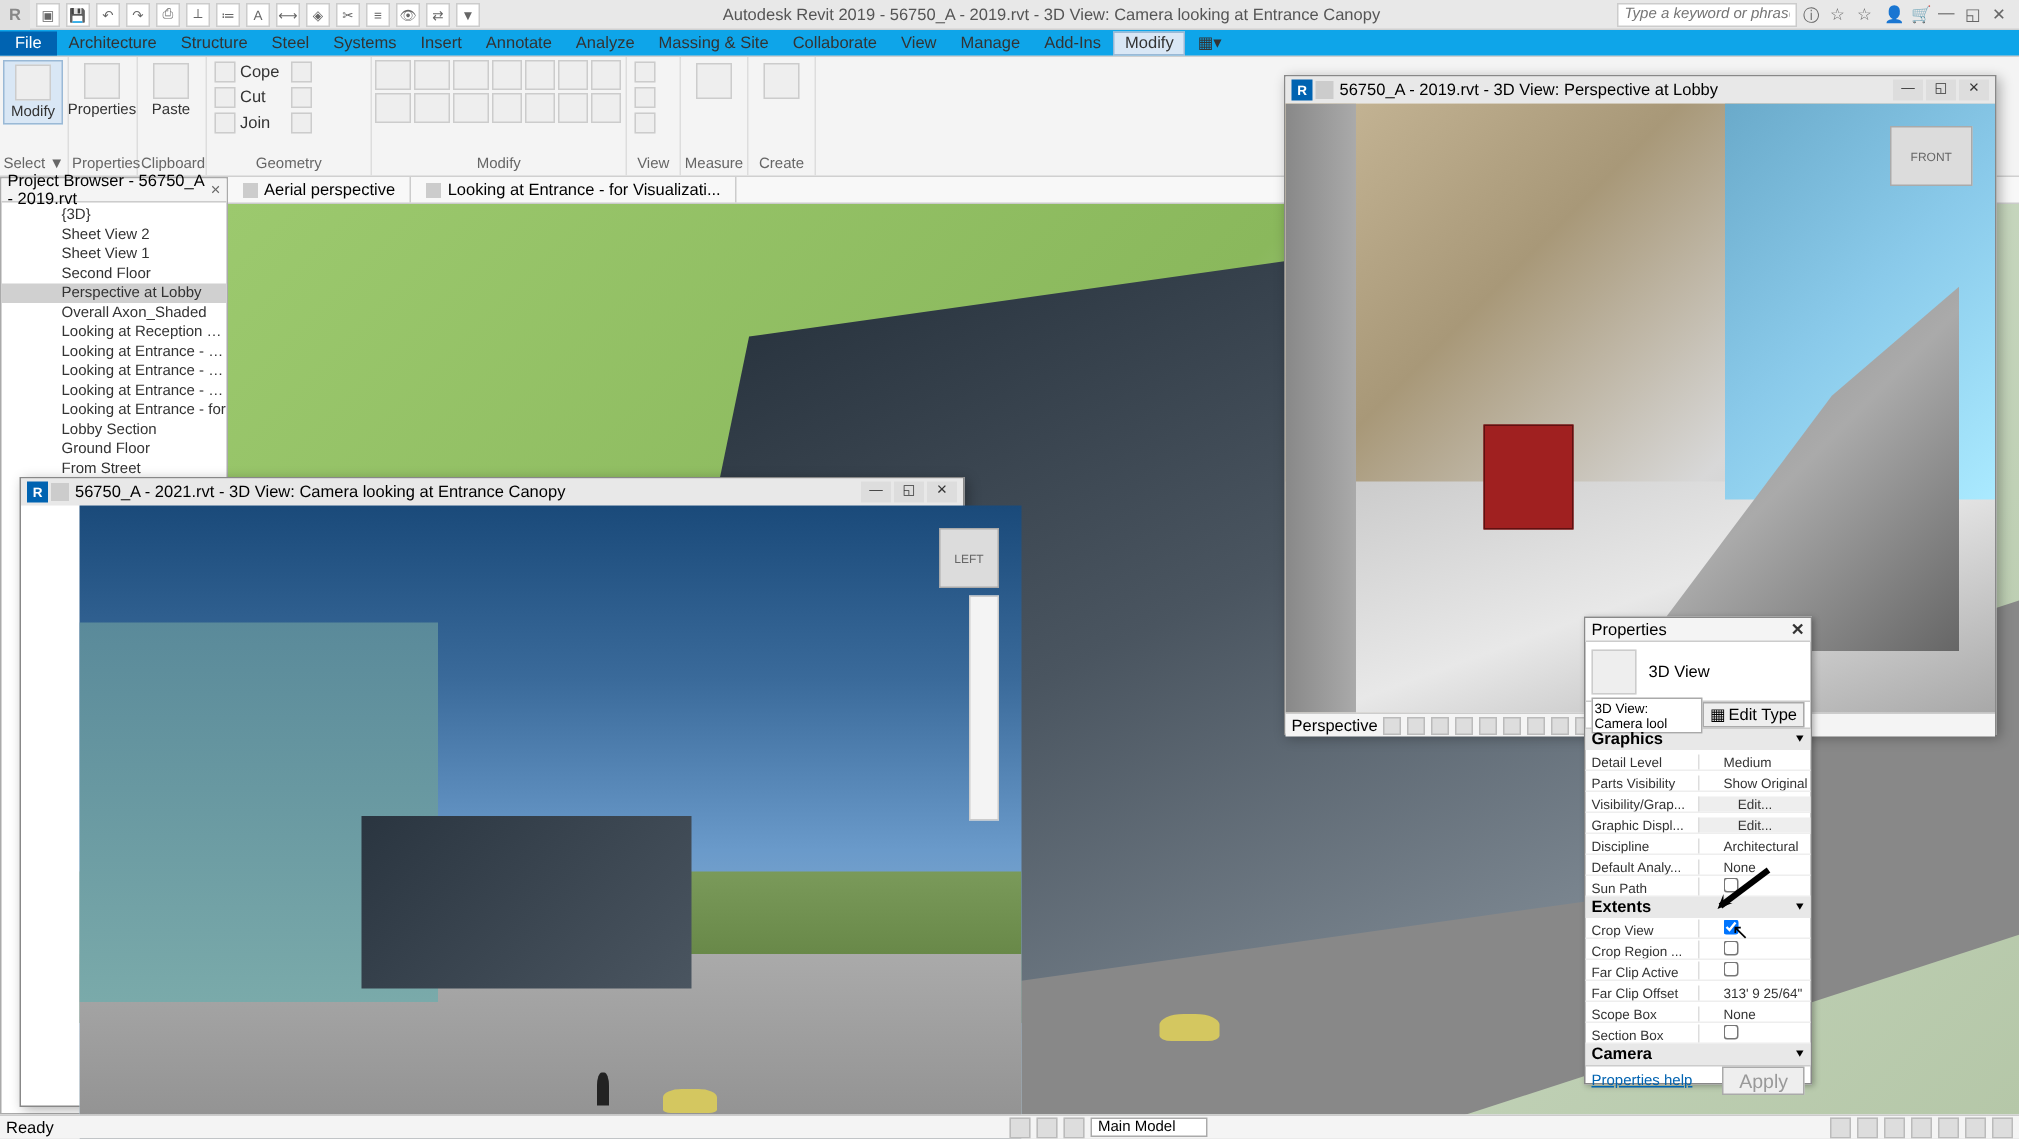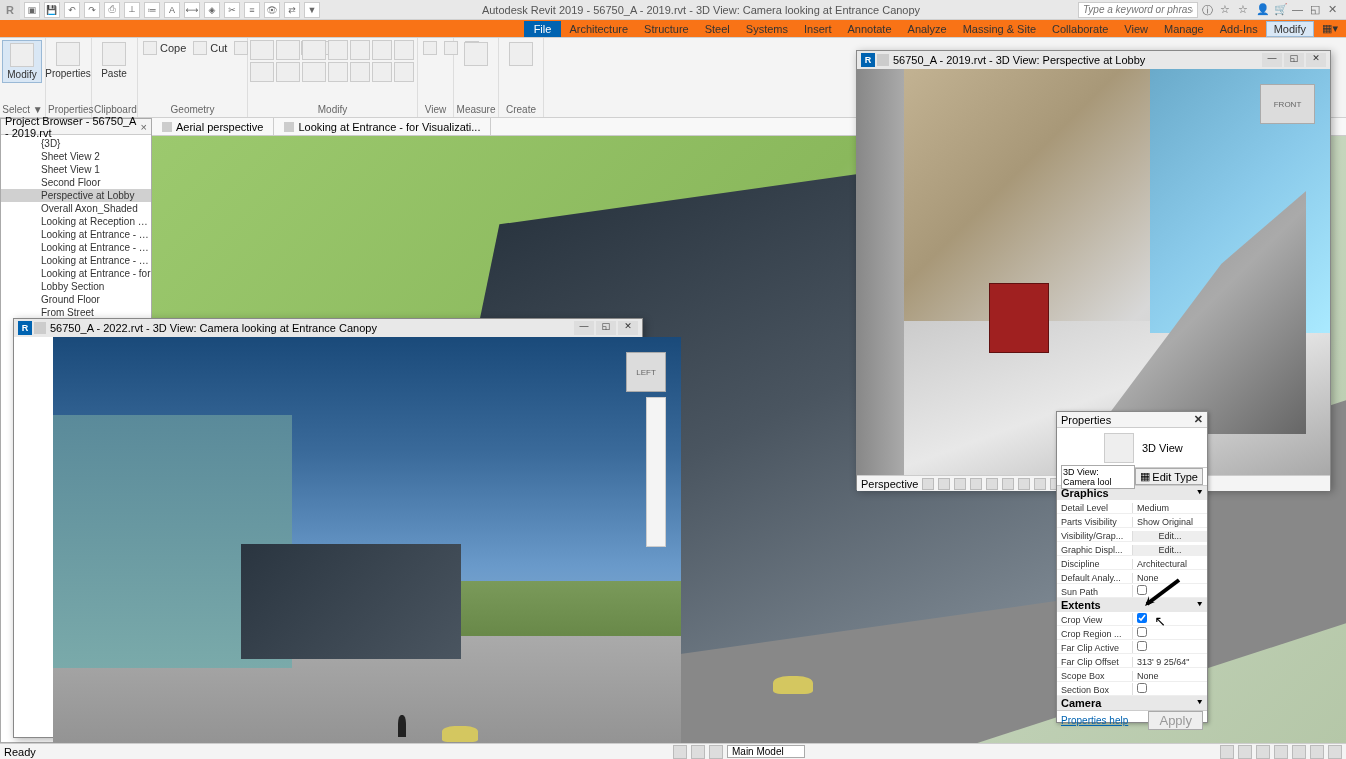--- a/index.html
+++ b/index.html
@@ -16,7 +16,7 @@
 .title-right .ico { width:14px; height:14px; font-size:11px; color:#666; cursor:pointer; }
 
 
-.menubar { height:18px; background:#f97316; display:flex; align-items:center; border-bottom:1px solid #d0d0d0;justify-content:flex-end; }
+.menubar { height:18px; background:#0ea5e9; display:flex; align-items:center; border-bottom:1px solid #d0d0d0; }
 .file-tab { background:#0063b1; color:#fff; padding:2px 10px; font-size:11px; cursor:pointer; }
 .menu-item { padding:2px 8px; font-size:11px; color:#333; cursor:pointer; }
 .menu-item.active { background:#d9e7f5; border:1px solid #9ab9d6; padding:1px 7px; }

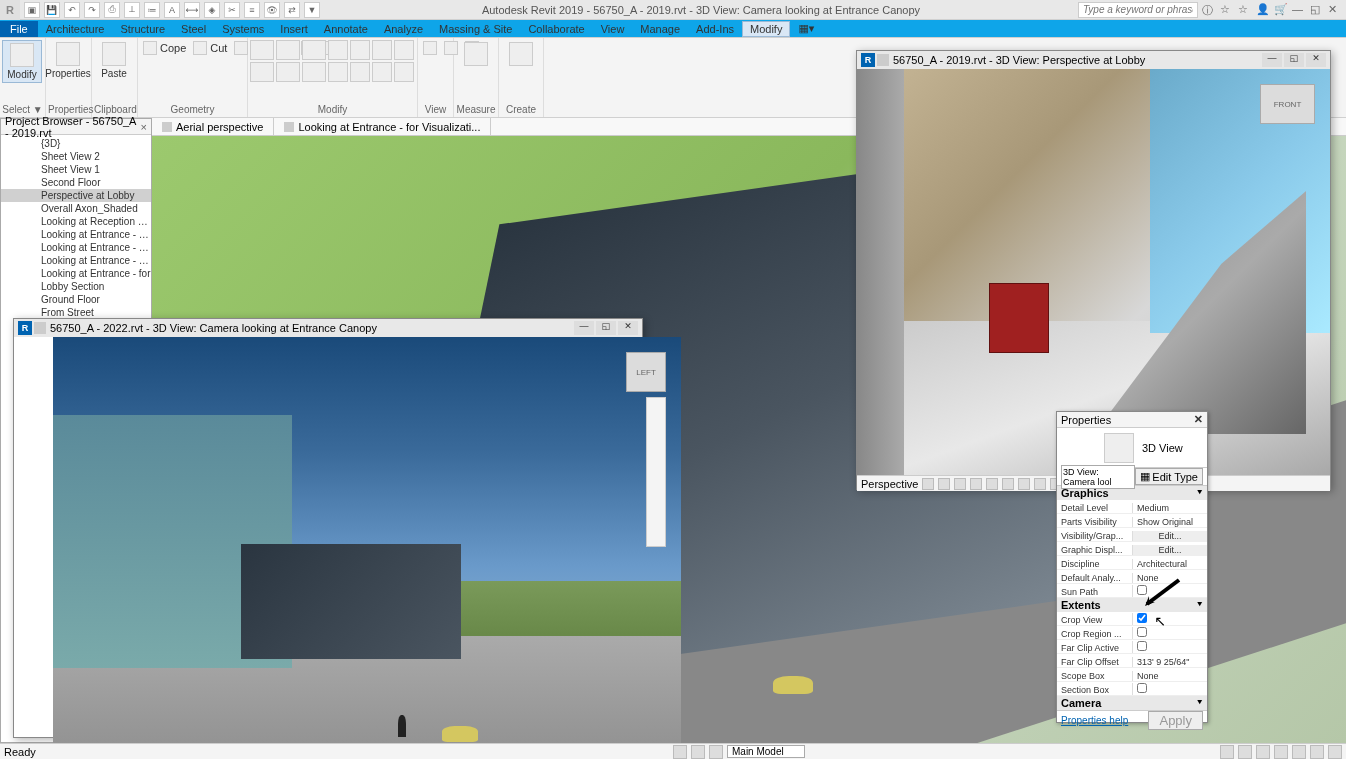--- a/index.html
+++ b/index.html
@@ -30,7 +30,7 @@
 .big-btn .ico { width:24px; height:24px; background:#eee; border:1px solid #ccc; }
 .big-btn .lbl { font-size:10px; color:#333; text-align:center; }
 .big-btn.selected { background:#d9e7f5; border:1px solid #9ab9d6; }
-.small-btn-col { display:flex; flex-direction:row; gap:1px; }
+.small-btn-col { display:flex; flex-direction:column; gap:1px; }
 .small-btn { display:flex; align-items:center; gap:3px; padding:1px 3px; cursor:pointer; font-size:10px; color:#333; }
 .small-btn .sic { width:14px; height:14px; background:#eee; border:1px solid #ccc; }
 .icon-grid { display:grid; grid-template-columns:repeat(4,20px); grid-auto-rows:20px; gap:2px; }

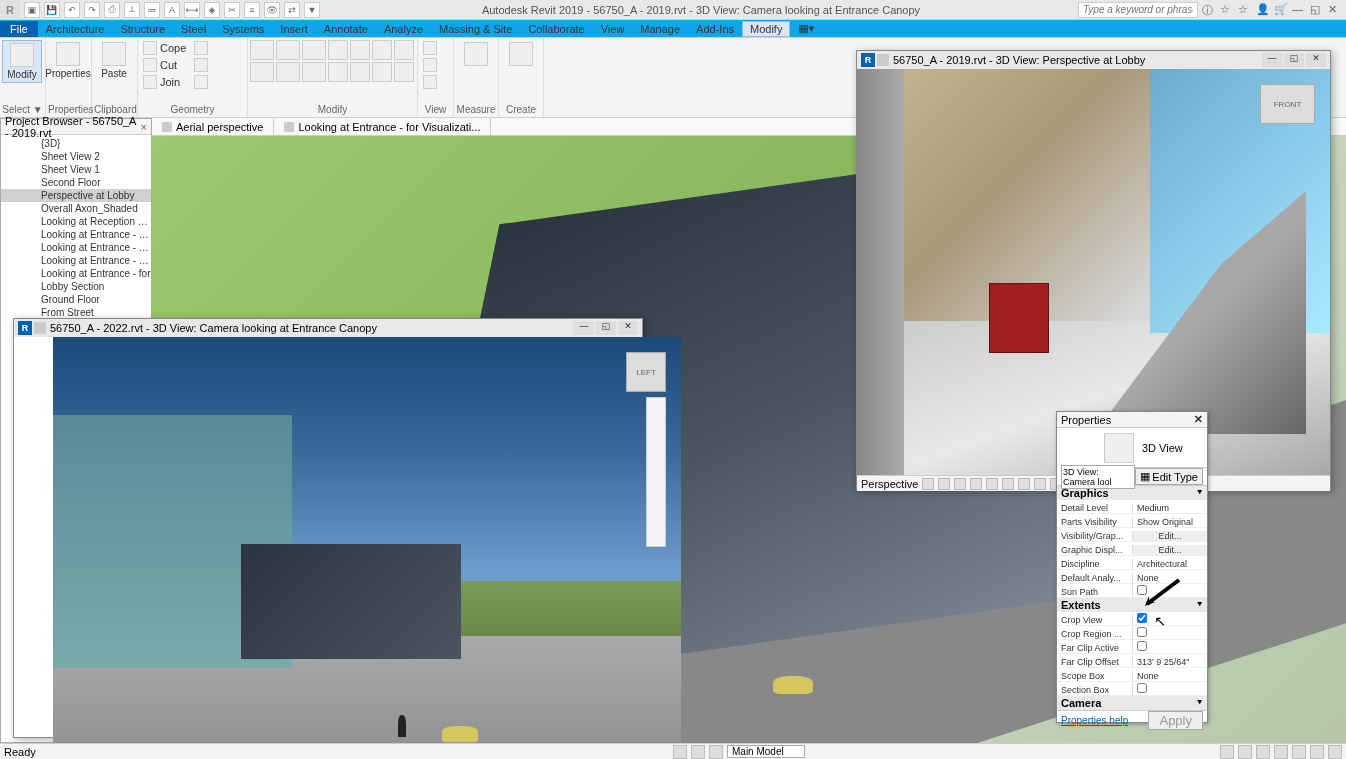--- a/index.html
+++ b/index.html
@@ -337,7 +337,7 @@
   <div class="fw-title">
     <div class="ric">R</div>
     <div class="cti"></div>
-    <span>56750_A - 2022.rvt - 3D View: Camera looking at Entrance Canopy</span>
+    <span>56750_A - 2021.rvt - 3D View: Camera looking at Entrance Canopy</span>
     <div class="wbtns">
       <div class="wbtn">—</div>
       <div class="wbtn">◱</div>

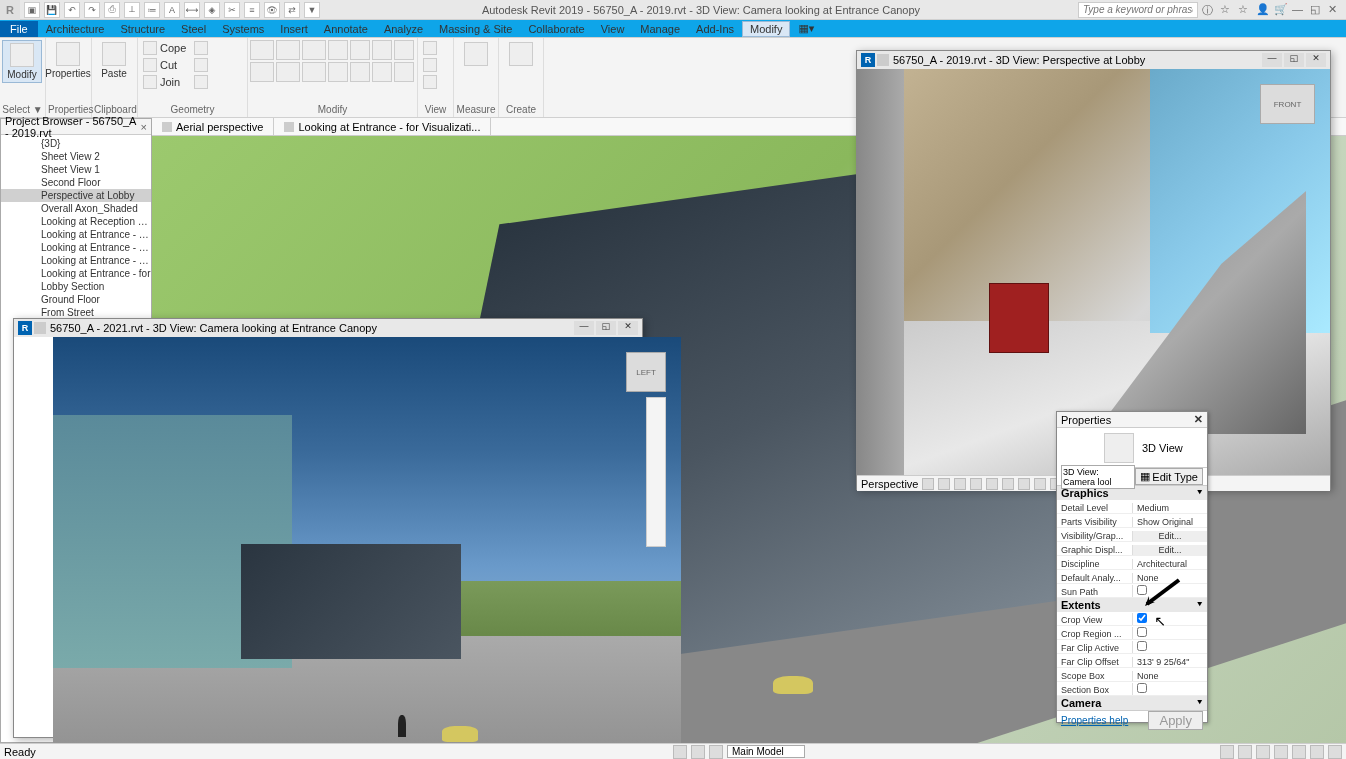--- a/index.html
+++ b/index.html
@@ -97,7 +97,7 @@
 .props { position:absolute; right:138px; top:411px; width:152px; height:312px; background:#fff; border:1px solid #888; box-shadow:1px 1px 4px rgba(0,0,0,0.3); }
 .props .phdr { height:16px; background:#f4f4f4; border-bottom:1px solid #ccc; display:flex; align-items:center; padding:0 4px; font-size:10px; }
 .props .phdr .x { margin-left:auto; cursor:pointer; font-weight:bold; color:#333; }
-.props .pcat { height:40px; display:flex; align-items:center; gap:8px; padding:4px; border-bottom:1px solid #ccc;margin-left:43px; }
+.props .pcat { height:40px; display:flex; align-items:center; gap:8px; padding:4px; border-bottom:1px solid #ccc; }
 .props .pcat .cic { width:30px; height:30px; background:#eee; border:1px solid #ccc; }
 .props .psel { height:18px; display:flex; align-items:center; gap:0; padding:0 4px; border-bottom:1px solid #ccc; }
 .props .psel .dd { flex:1; border:1px solid #aaa; font-size:9px; padding:1px; background:#fff; }

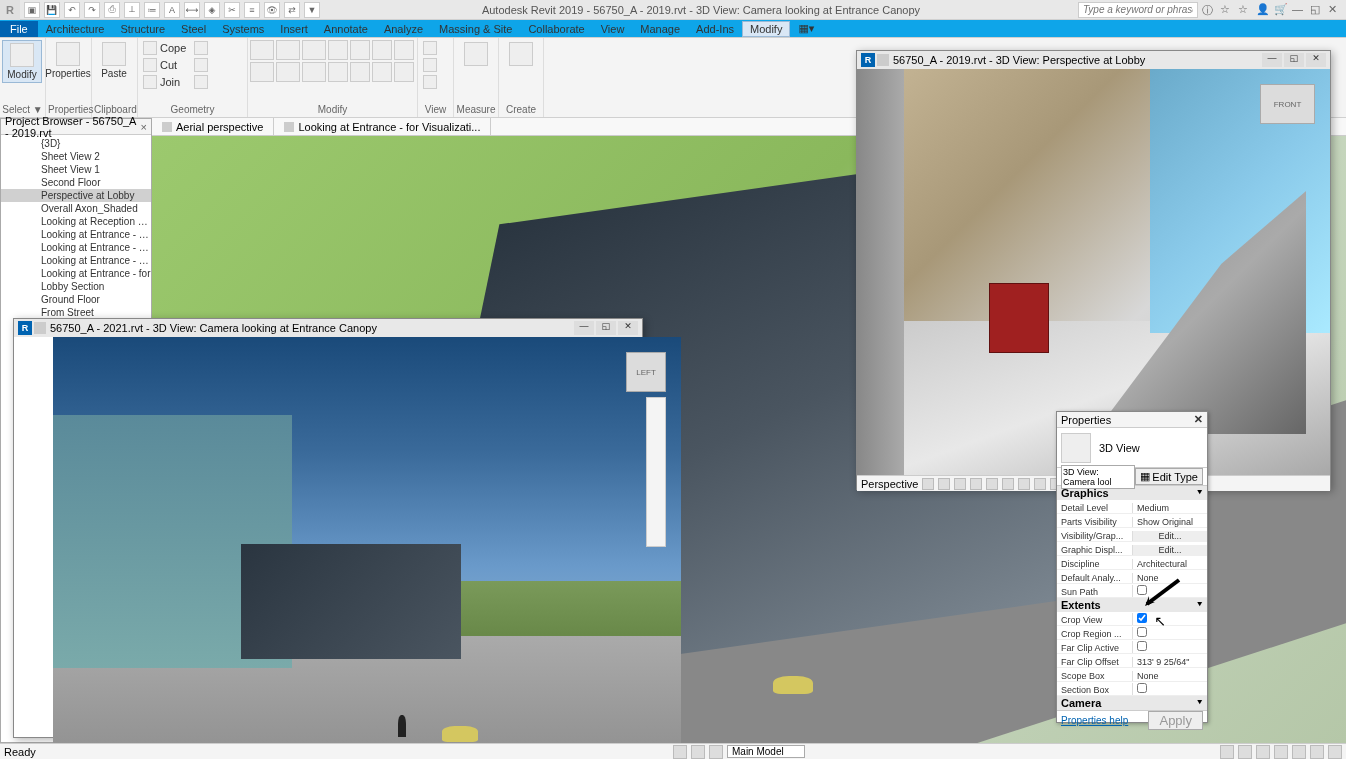--- a/index.html
+++ b/index.html
@@ -106,7 +106,7 @@
 .props .pgrp .exp { margin-left:auto; cursor:pointer; font-size:8px; }
 .props .prow { display:flex; border-bottom:1px solid #eee; height:14px;align-items:flex-end; }
 .props .prow .pk { width:50%; font-size:9px; padding:0 4px; color:#333; white-space:nowrap; overflow:hidden; }
-.props .prow .pv { width:50%; font-size:9px; padding:0 4px; color:#333; border-left:1px solid #ddd; white-space:nowrap; overflow:hidden; }
+.props .prow .pv { width:50%; font-size:9px; padding:0 16px; color:#333; border-left:1px solid #ddd; white-space:nowrap; overflow:hidden; }
 .props .prow .pv input[type=checkbox] { width:10px; height:10px; }
 .props .prow .pv.btn { text-align:center; background:#eee; cursor:pointer; }
 .props .pfoot { height:20px; border-top:1px solid #ccc; display:flex; align-items:center; padding:0 4px; }

